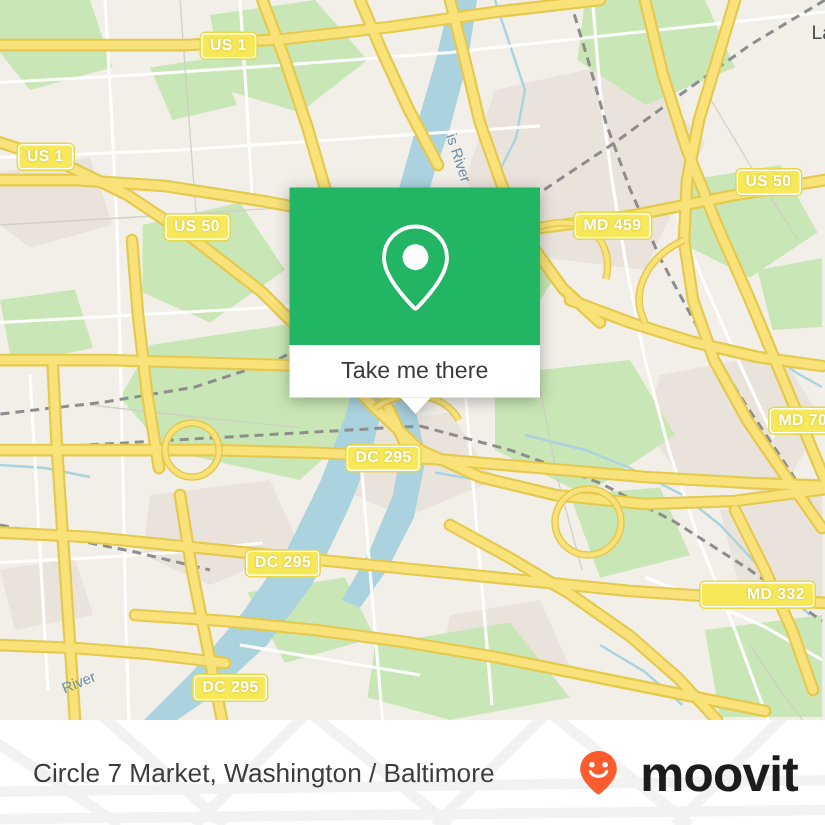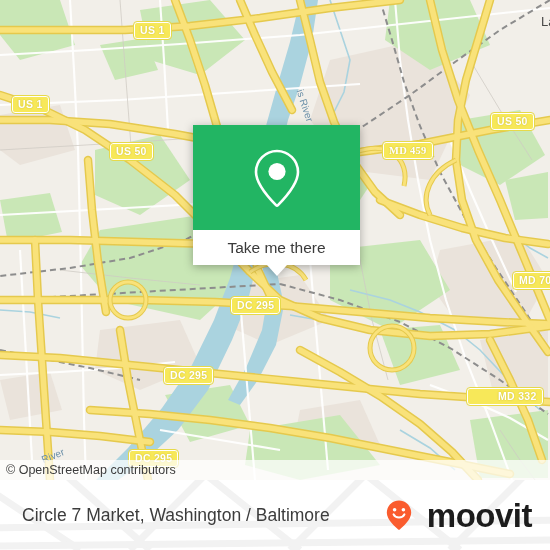--- a/index.html
+++ b/index.html
@@ -296,7 +296,7 @@
     <div class="shield" style="left:134px; top:22px;">US 1</div>
     <div class="shield" style="left:12px;  top:96px;">US 1</div>
     <div class="shield" style="left:110px; top:143px;">US 50</div>
-    <div class="shield" style="left:383px; top:142px;font-family:Liberation Serif, serif;">MD 459</div>
+    <div class="shield" style="left:383px; top:142px;">MD 459</div>
     <div class="shield" style="left:491px; top:113px;">US 50</div>
     <div class="shield" style="left:513px; top:272px;">MD 704</div>
     <div class="shield" style="left:231px; top:297px;">DC 295</div>

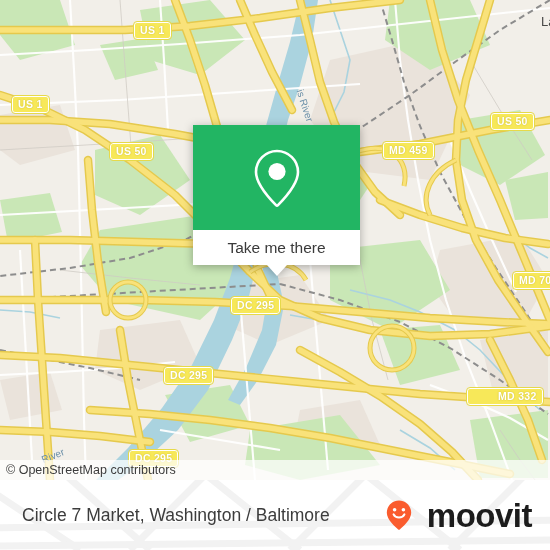--- a/index.html
+++ b/index.html
@@ -309,7 +309,6 @@
     <div class="river-label" style="left:305px; top:88px; transform:rotate(72deg); transform-origin:left top;">is River</div>
     <div class="river-label" style="left:40px; top:455px; transform:rotate(-22deg); transform-origin:left top;">River</div>
 
-    <div id="attribution">© OpenStreetMap contributors</div>
   </div>
 
   <div id="card">

